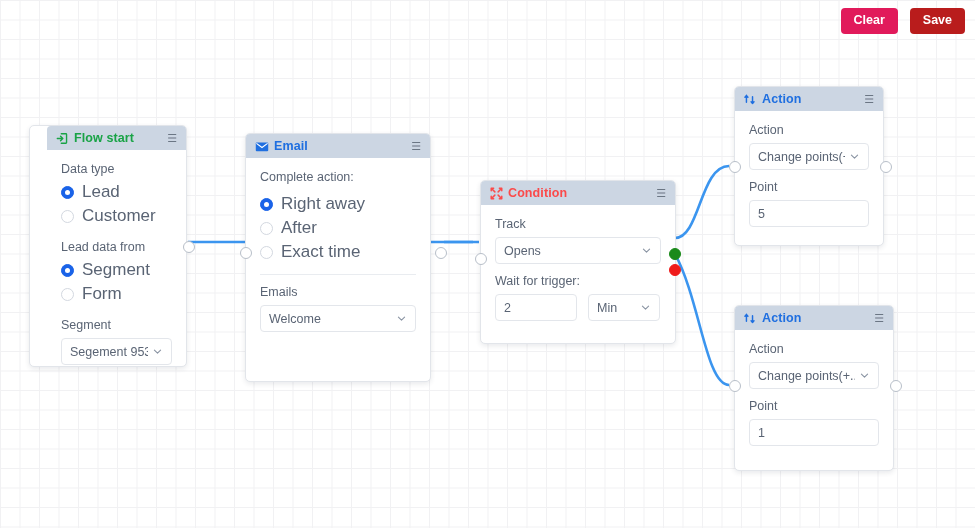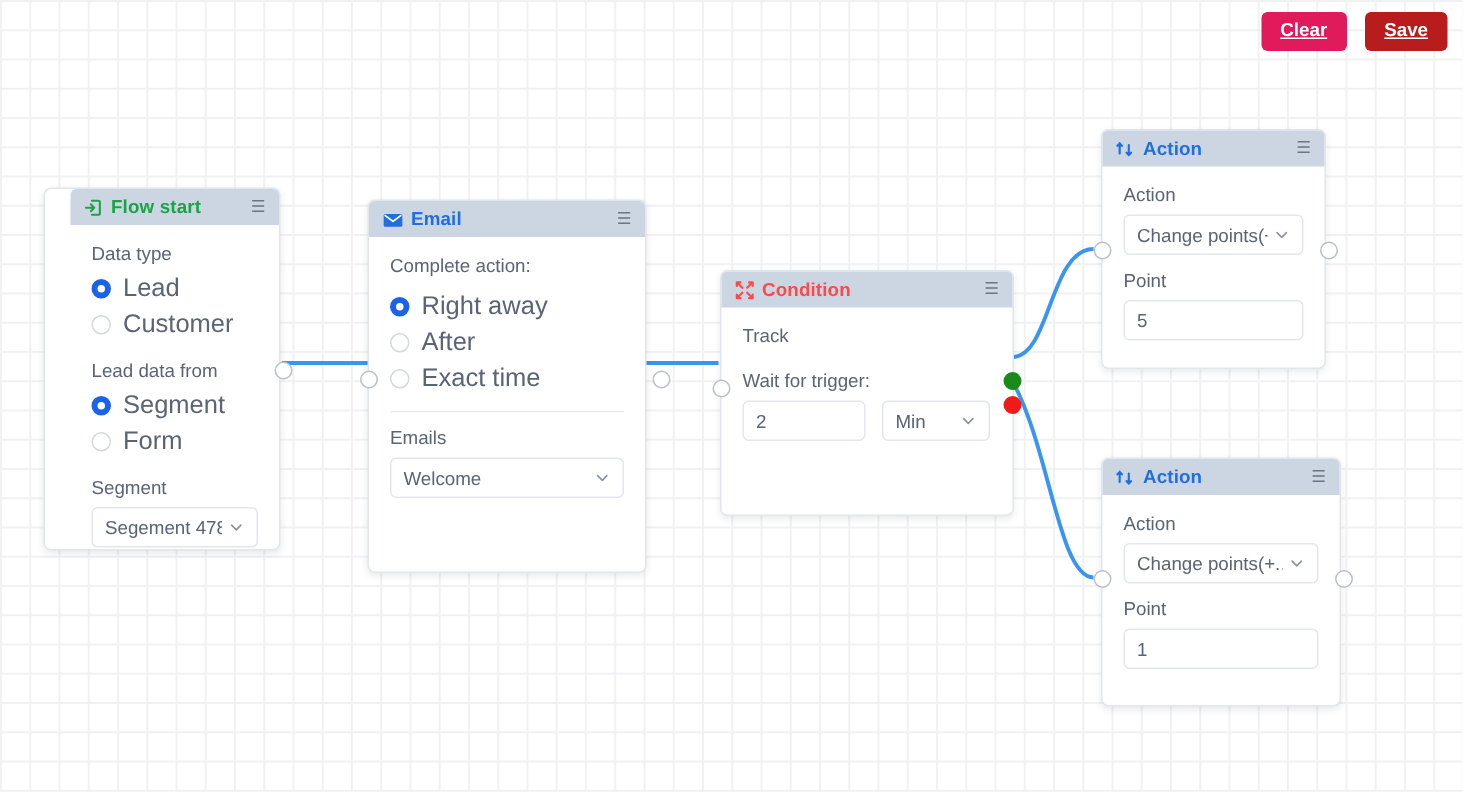--- a/index.html
+++ b/index.html
@@ -40,7 +40,6 @@
     padding: 6px 13px;
     cursor: pointer;
     line-height: 1.1;
-    text-decoration: underline;
   }
   #btn-clear { background: #e11a5b; }
   #btn-save  { background: #b91c1c; }

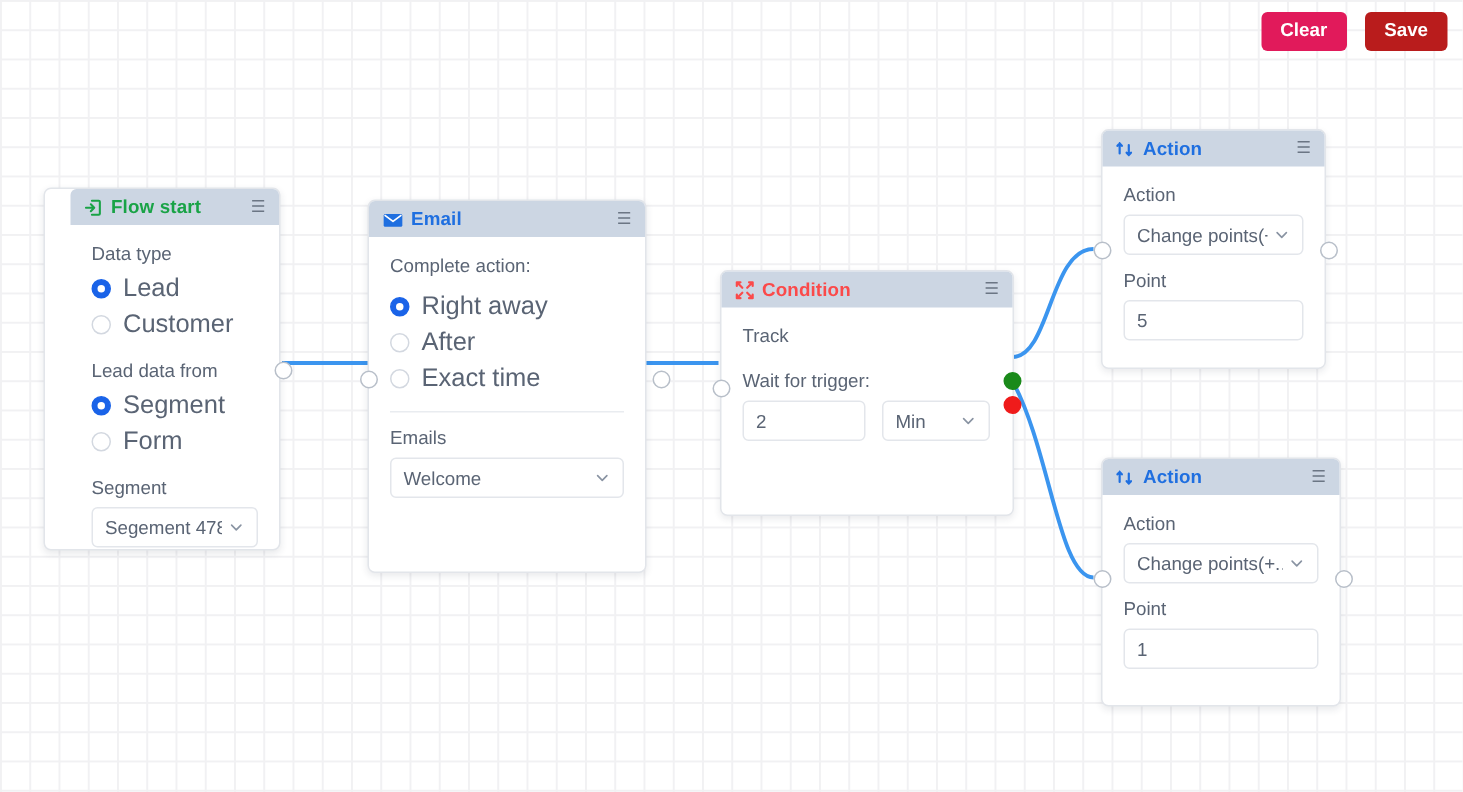--- a/index.html
+++ b/index.html
@@ -289,6 +289,14 @@
   </div>
   <div class="node-body">
     <div class="field-label">Track</div>
+    <div class="sel">
+      <span class="sel-val">Opens</span>
+      <span class="chev">
+        <svg width="11" height="11" viewBox="0 0 16 16">
+            <path d="M3.5 6 8 10.5 12.5 6" stroke="#8a94a3" stroke-width="1.6" fill="none" stroke-linecap="round" stroke-linejoin="round"></path>
+          </svg>
+      </span>
+    </div>
     <div class="gap-sm"></div>
     <div class="field-label">Wait for trigger:</div>
     <div style="display:flex; gap:11px;">

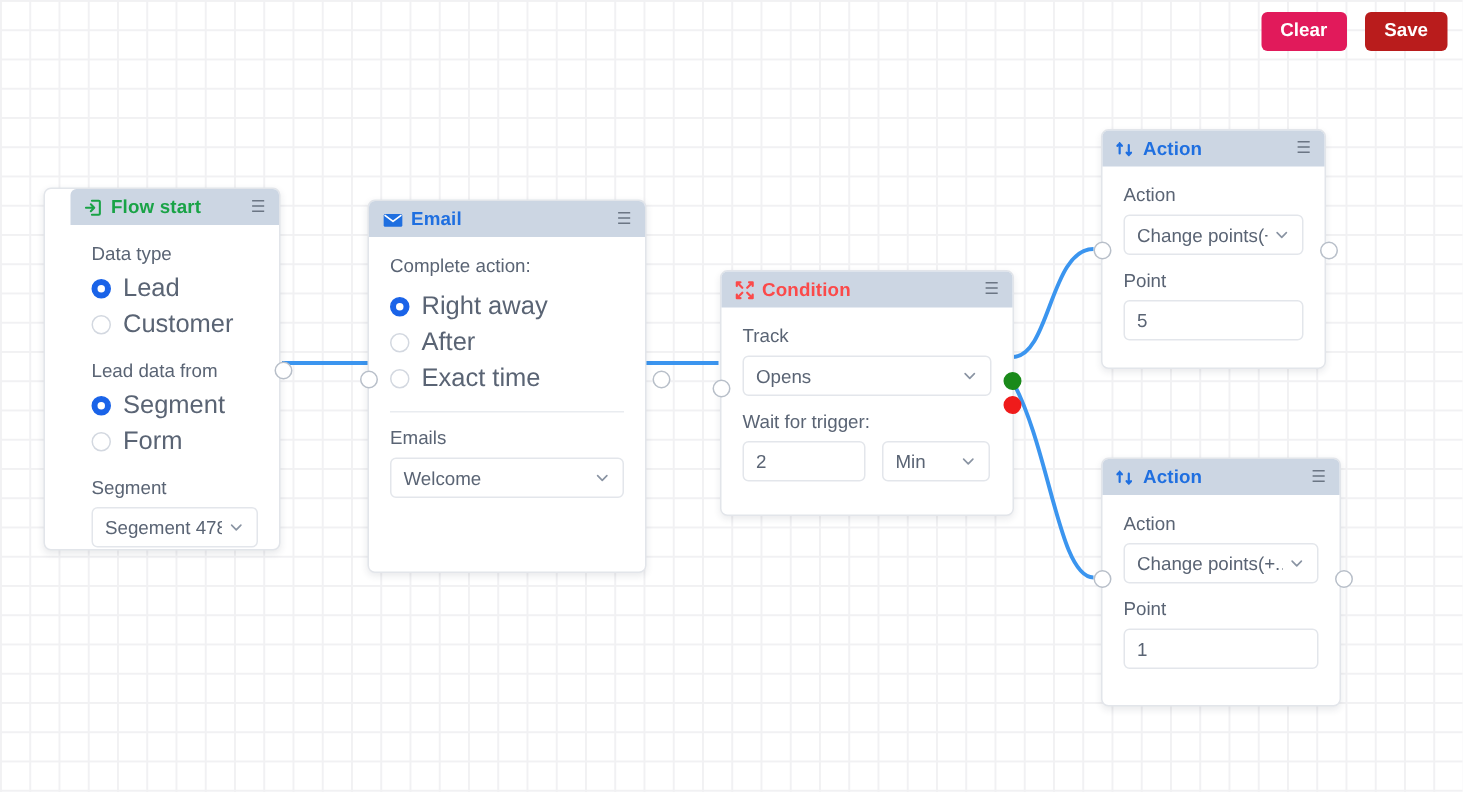--- a/index.html
+++ b/index.html
@@ -223,7 +223,7 @@
     <div class="gap-sm"></div>
     <div class="field-label">Segment</div>
     <div class="sel">
-      <span class="sel-val">Segement 478</span>
+      <span class="sel-val">Segement 953</span>
       <span class="chev">
         <svg width="11" height="11" viewBox="0 0 16 16">
             <path d="M3.5 6 8 10.5 12.5 6" stroke="#8a94a3" stroke-width="1.6" fill="none" stroke-linecap="round" stroke-linejoin="round"></path>

